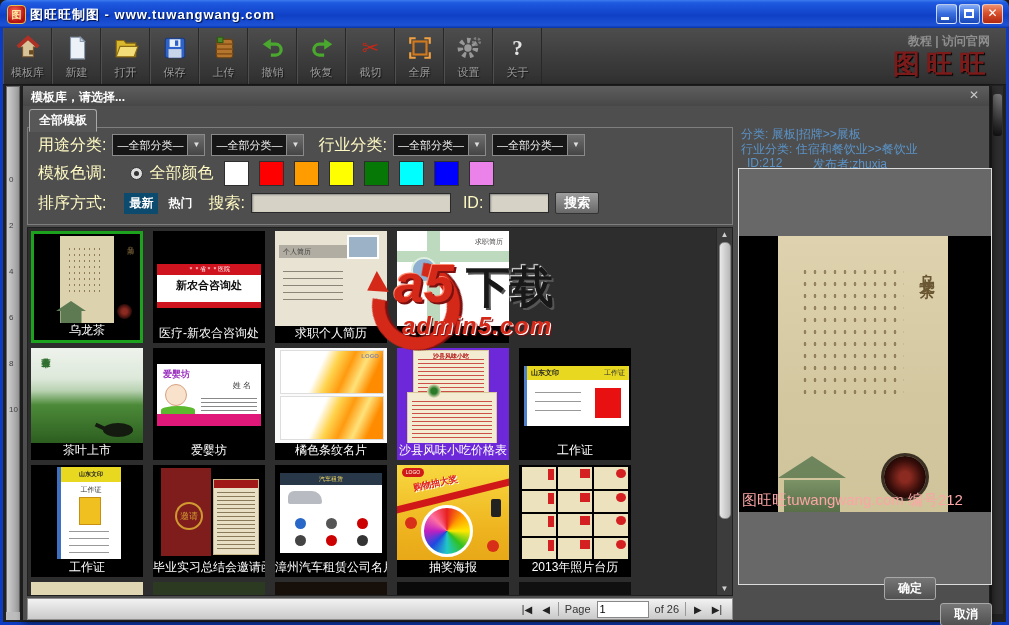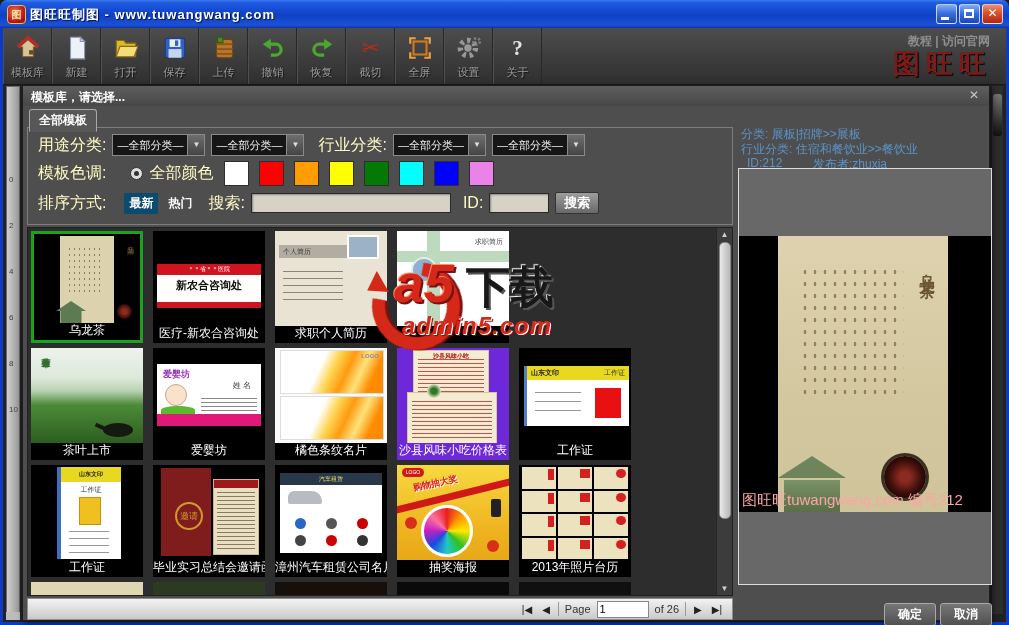--- a/index.html
+++ b/index.html
@@ -663,7 +663,7 @@
       </div>
     </div>
 
-    <div class="dlg-btn" style="left:861px;top:517px">确定</div>
+    <div class="dlg-btn" style="left:861px;top:491px">确定</div>
     <div class="dlg-btn" style="left:917px;top:517px">取消</div>
   </div>
 

